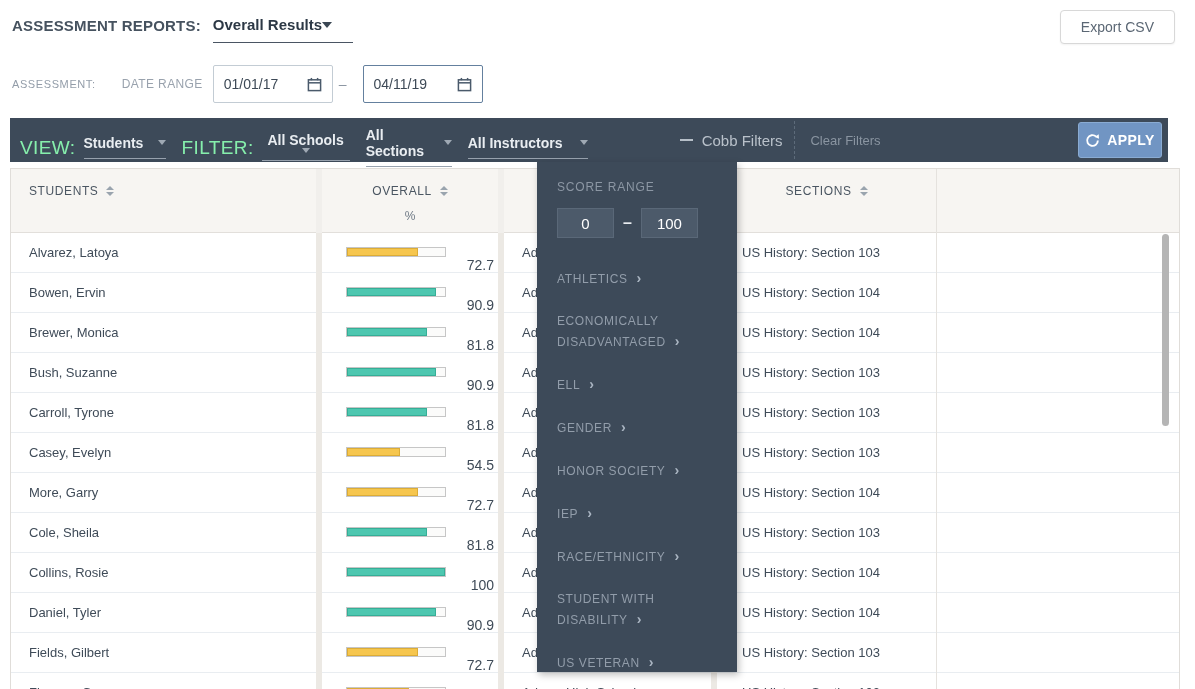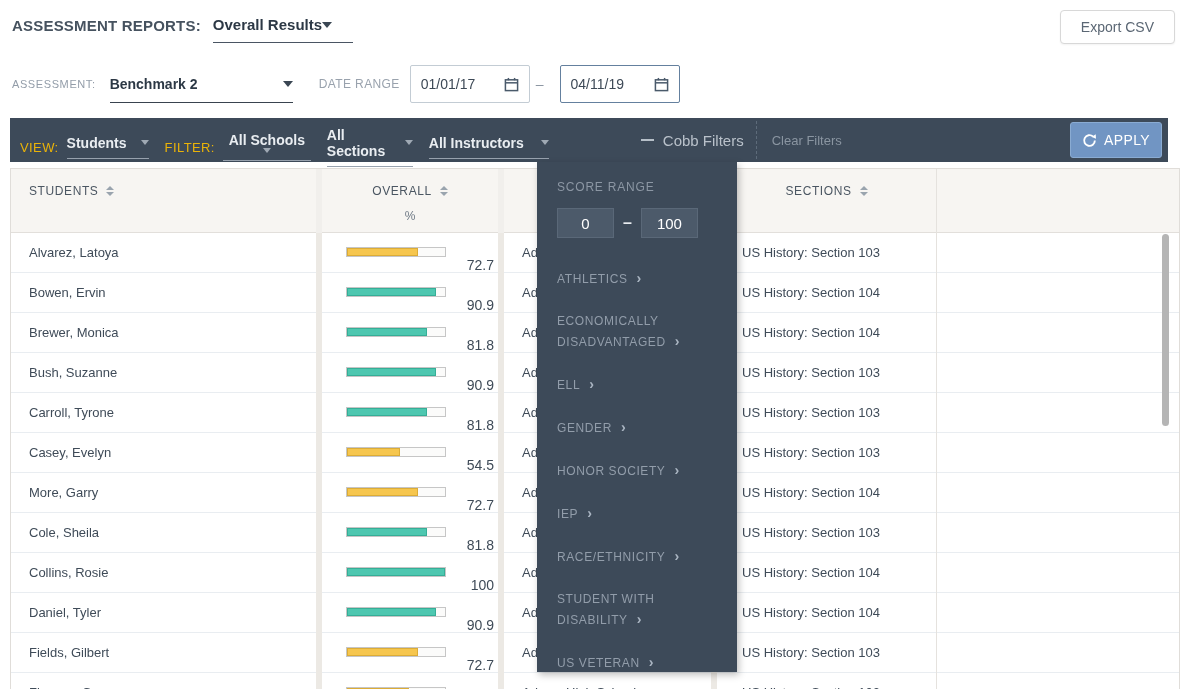--- a/index.html
+++ b/index.html
@@ -126,10 +126,6 @@
 
   <div class="assess-row">
     <span class="sm-label">ASSESSMENT:</span>
-    <span class="assess-dd">
-      <span>Benchmark 2</span>
-      <span class="caret"></span>
-    </span>
     <span class="date-label">DATE RANGE</span>
     <span class="date-box">
       <span>01/01/17</span>

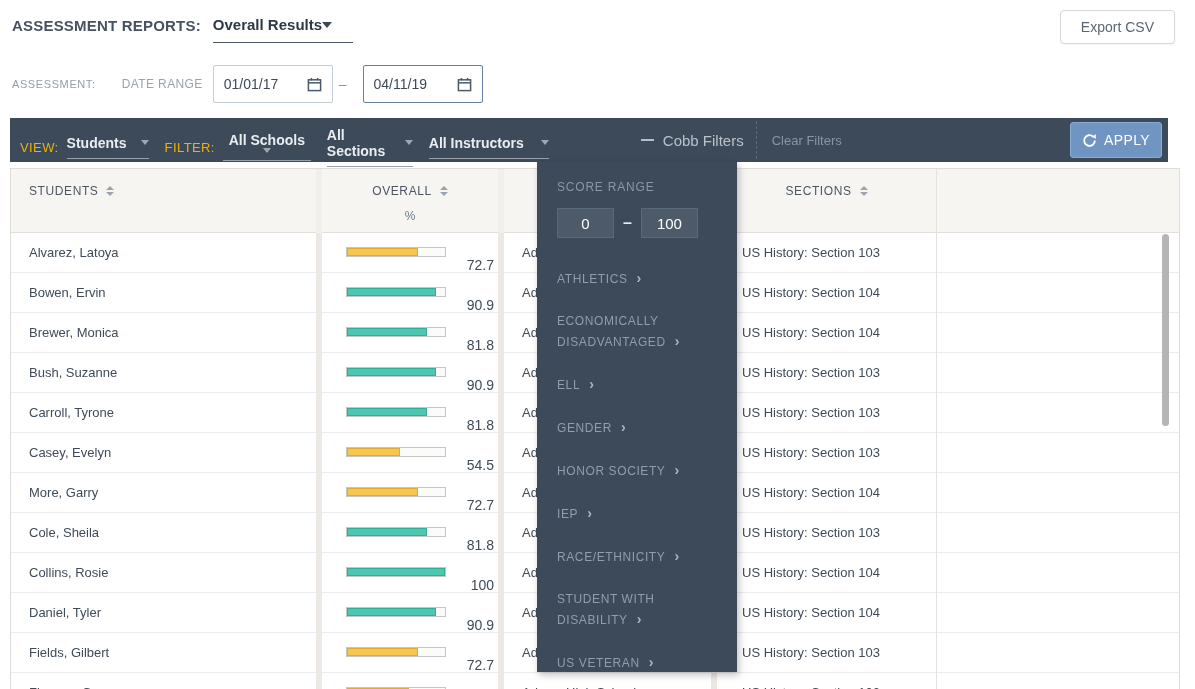--- a/index.html
+++ b/index.html
@@ -42,7 +42,7 @@
     position:absolute; left:10px; top:118px; width:1158px; height:44px;
     background:#3d4a59; display:flex; align-items:center; padding-left:10px;
   }
-  .tb-label { font-size:13px; color:#eab308; letter-spacing:.4px; margin-right:8px;margin-top:15px; }
+  .tb-label { font-size:19px; color:#86efac; letter-spacing:.4px; margin-right:8px;margin-top:15px; }
   .tb-dd {
     display:inline-flex; align-items:center; justify-content:space-between;
     border-bottom:1px solid #97a1ad; padding-bottom:7px; margin-bottom:-7px; position:relative; top:3px;

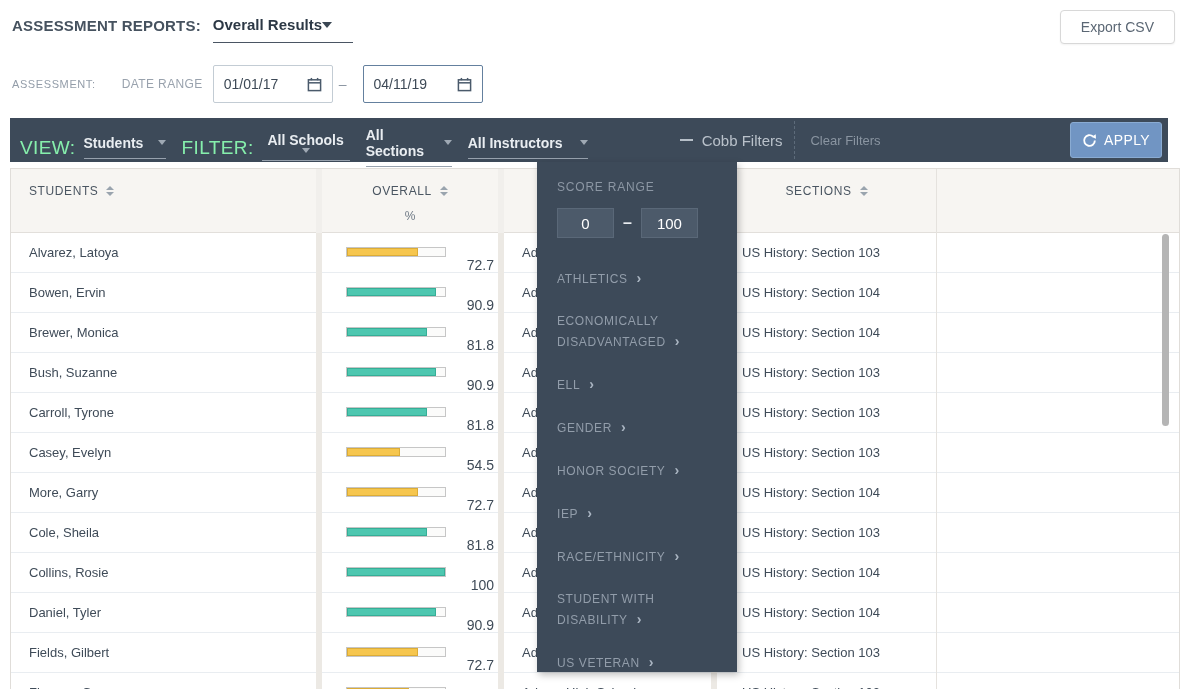--- a/index.html
+++ b/index.html
@@ -59,9 +59,9 @@
   .tb-divider { margin-left:12px; height:38px; border-left:1px dashed #5d6b7a; }
   .clear-filters { margin-left:15px; font-size:13px; color:#8a95a1; cursor:pointer; }
   .apply-btn {
-    position:absolute; right:6px; top:4px; width:92px; height:36px;
+    position:absolute; right:6px; top:4px; width:84px; height:36px;
     background:#7195c3; border:1px solid #8aabd2; border-radius:3px;
-    color:#fff; font-family:inherit; font-weight:400; font-size:14px; letter-spacing:.4px;
+    color:#fff; font-family:inherit; font-weight:700; font-size:14px; letter-spacing:.4px;
     display:flex; align-items:center; justify-content:center; gap:7px; cursor:pointer;
   }
   

